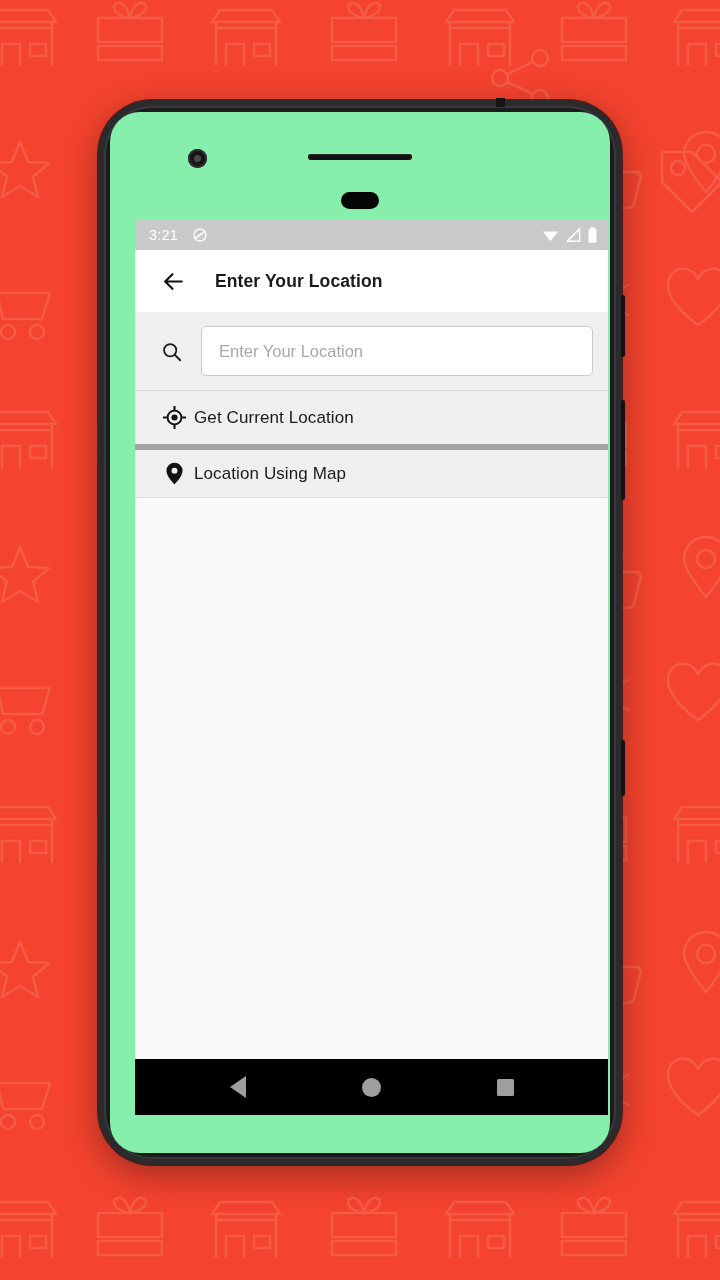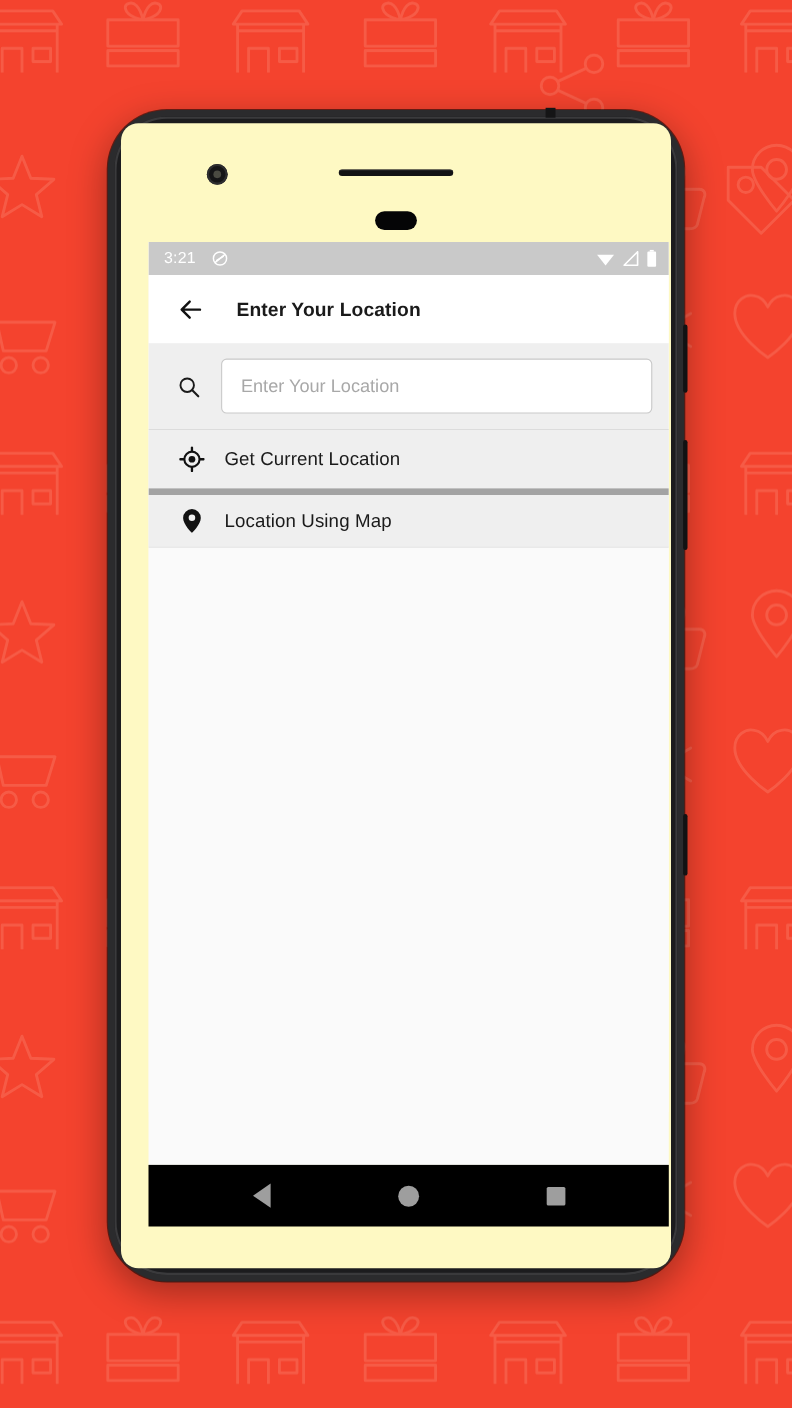--- a/index.html
+++ b/index.html
@@ -57,8 +57,8 @@
     top: 6px;
     right: 6px;
     bottom: 6px;
-    border-radius: 16px;
-    background: #fef9c3;
+    border-radius: 30px;
+    background: #86efac;
     overflow: hidden;
   }
 

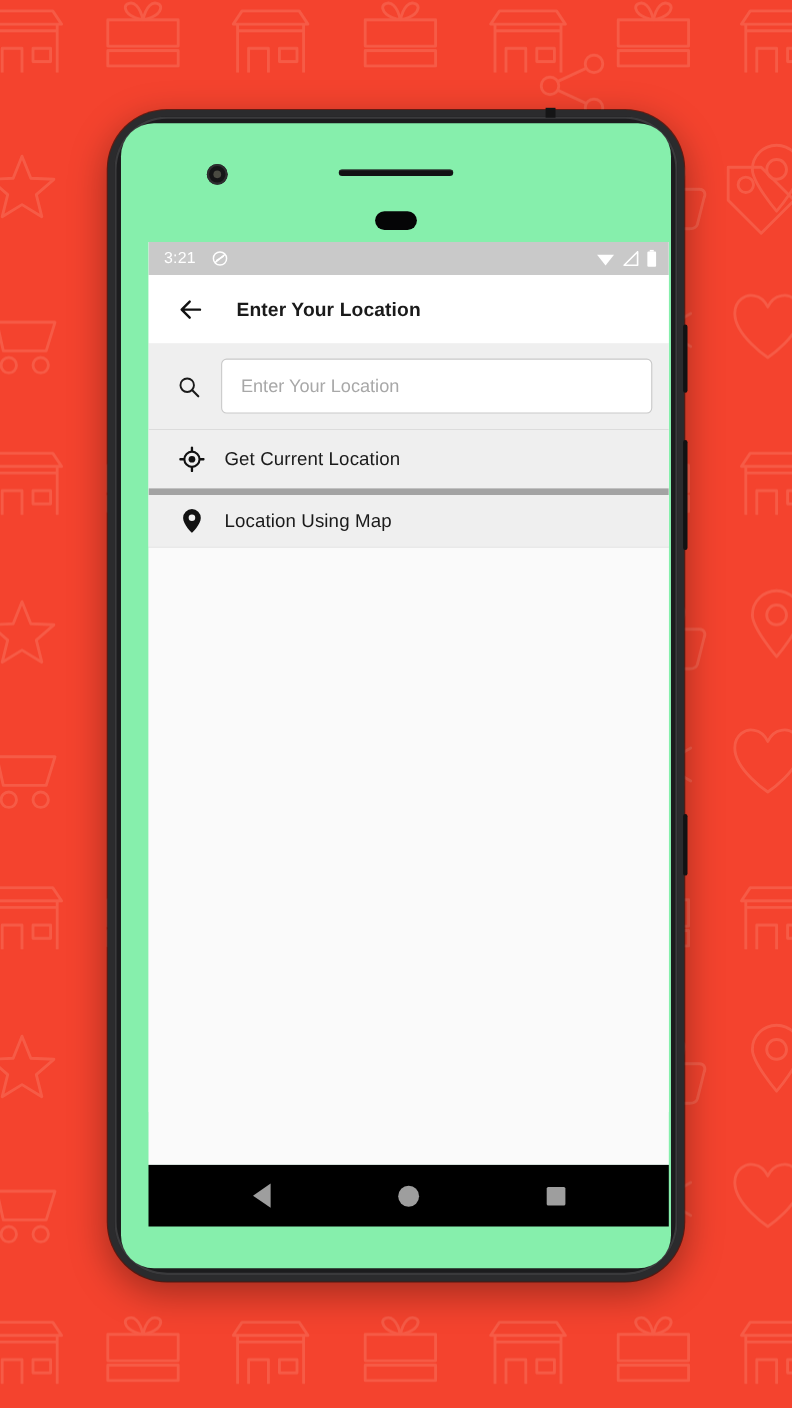--- a/index.html
+++ b/index.html
@@ -242,7 +242,7 @@
     justify-content: center;
   }
   .option-label {
-    margin-left: 15px;
+    margin-left: 5px;
     font-size: 17px;
     color: #1a1a1a;
     letter-spacing: .1px;

